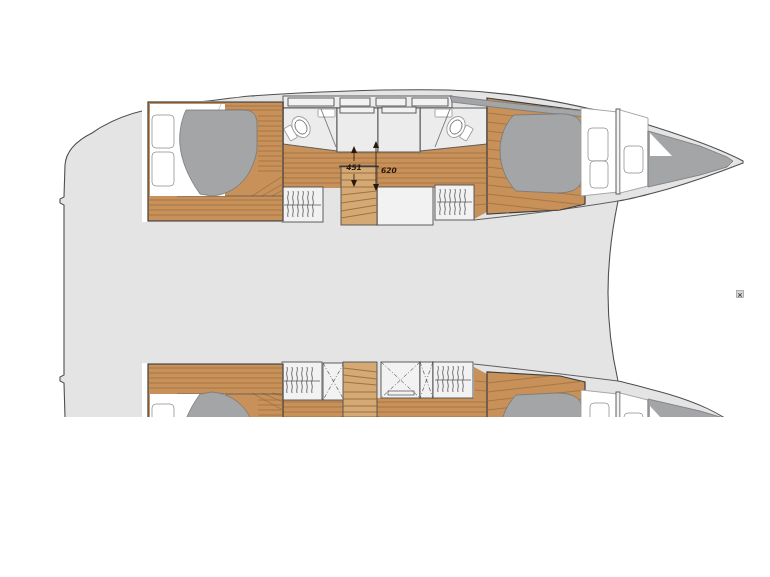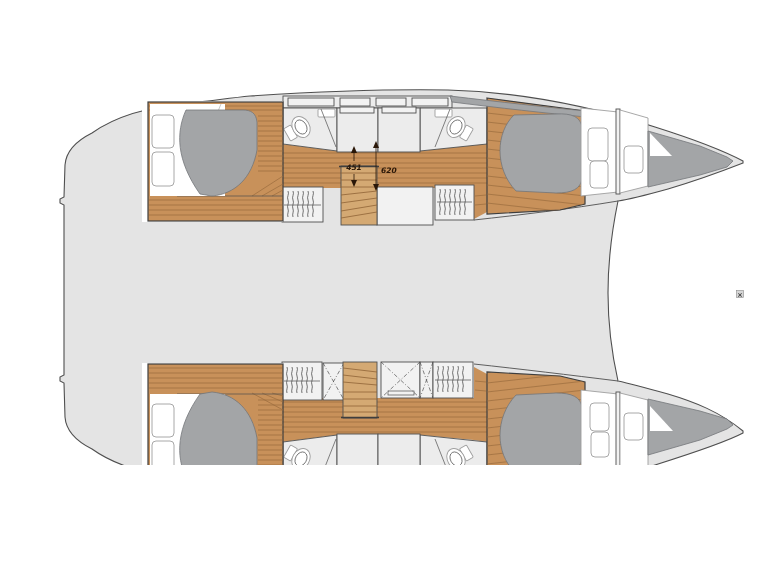--- a/index.html
+++ b/index.html
@@ -3,7 +3,7 @@
 <meta charset="utf-8">
 <style>
   html,body{margin:0;padding:0;background:var(--c-background,#fff);}
-  .canvas{position:relative;width:770px;height:465px;background:var(--c-background,#fff);overflow:hidden;
+  .canvas{position:relative;width:770px;height:417px;background:var(--c-background,#fff);overflow:hidden;
           font-family:"DejaVu Sans",sans-serif;}
   svg{position:absolute;inset:0;display:block;}
   .deck{fill:var(--c-deck,#e4e4e4);stroke:var(--c-outline,#4f4f4f);stroke-width:1.1;}

